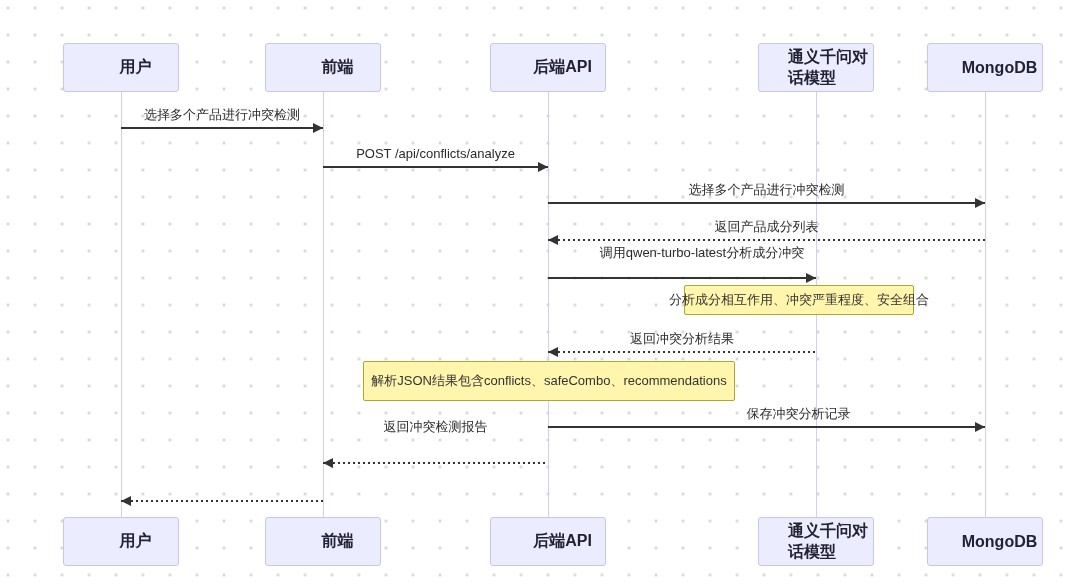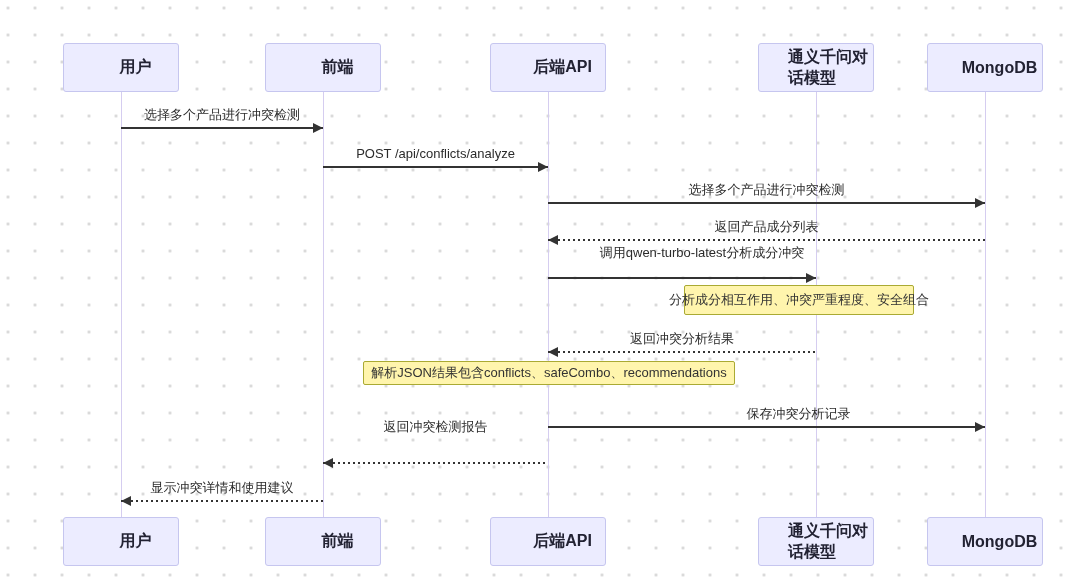--- a/index.html
+++ b/index.html
@@ -90,7 +90,7 @@
     <div class="arrowhead left" style="left: 121px; top: 496px;"></div>
     <div class="msg-label" style="left: 222px; top: 479px;">显示冲突详情和使用建议</div>
     <div class="note" style="left: 684px; top: 285px; width: 230px; height: 30px;">分析成分相互作用、冲突严重程度、安全组合</div>
-    <div class="note" style="left: 363px; top: 361px; width: 372px; height: 24px;">解析JSON结果包含conflicts、safeCombo、recommendations</div>
+    <div class="note" style="left: 363px; top: 361px; width: 372px; height: 40px;">解析JSON结果包含conflicts、safeCombo、recommendations</div>
     <div class="actor" style="left: 63px; top: 43px; width: 116px; height: 49px;">用户</div>
     <div class="actor" style="left: 63px; top: 517px; width: 116px; height: 49px;">用户</div>
     <div class="actor" style="left: 265px; top: 43px; width: 116px; height: 49px;">前端</div>

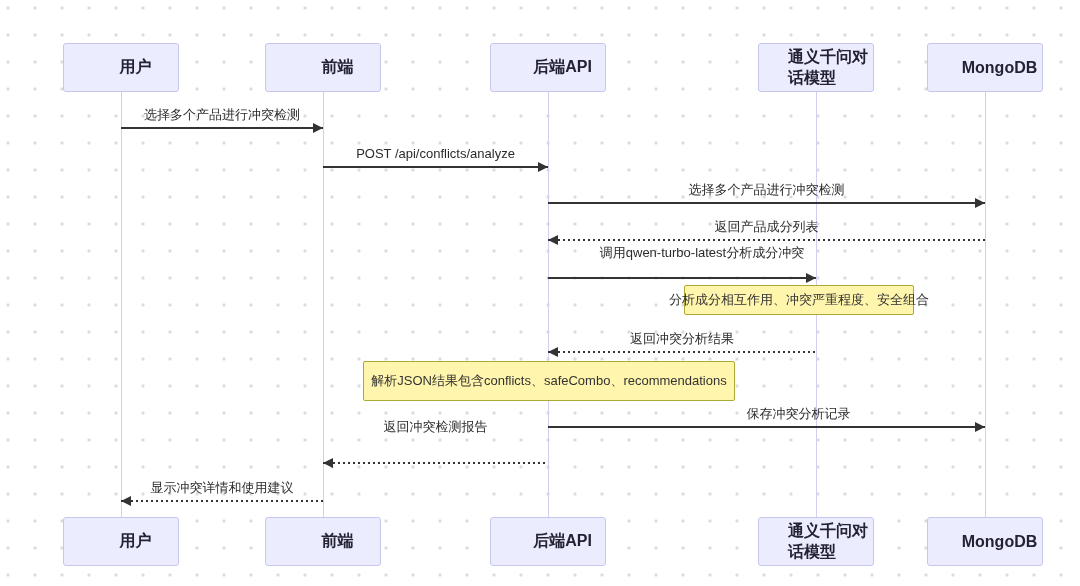--- a/index.html
+++ b/index.html
@@ -88,7 +88,6 @@
     <div class="msg-label" style="left: 435.5px; top: 418px;">返回冲突检测报告</div>
     <div class="msg-line dashed" style="left: 121px; top: 500px; width: 202px;"></div>
     <div class="arrowhead left" style="left: 121px; top: 496px;"></div>
-    <div class="msg-label" style="left: 222px; top: 479px;">显示冲突详情和使用建议</div>
     <div class="note" style="left: 684px; top: 285px; width: 230px; height: 30px;">分析成分相互作用、冲突严重程度、安全组合</div>
     <div class="note" style="left: 363px; top: 361px; width: 372px; height: 40px;">解析JSON结果包含conflicts、safeCombo、recommendations</div>
     <div class="actor" style="left: 63px; top: 43px; width: 116px; height: 49px;">用户</div>

